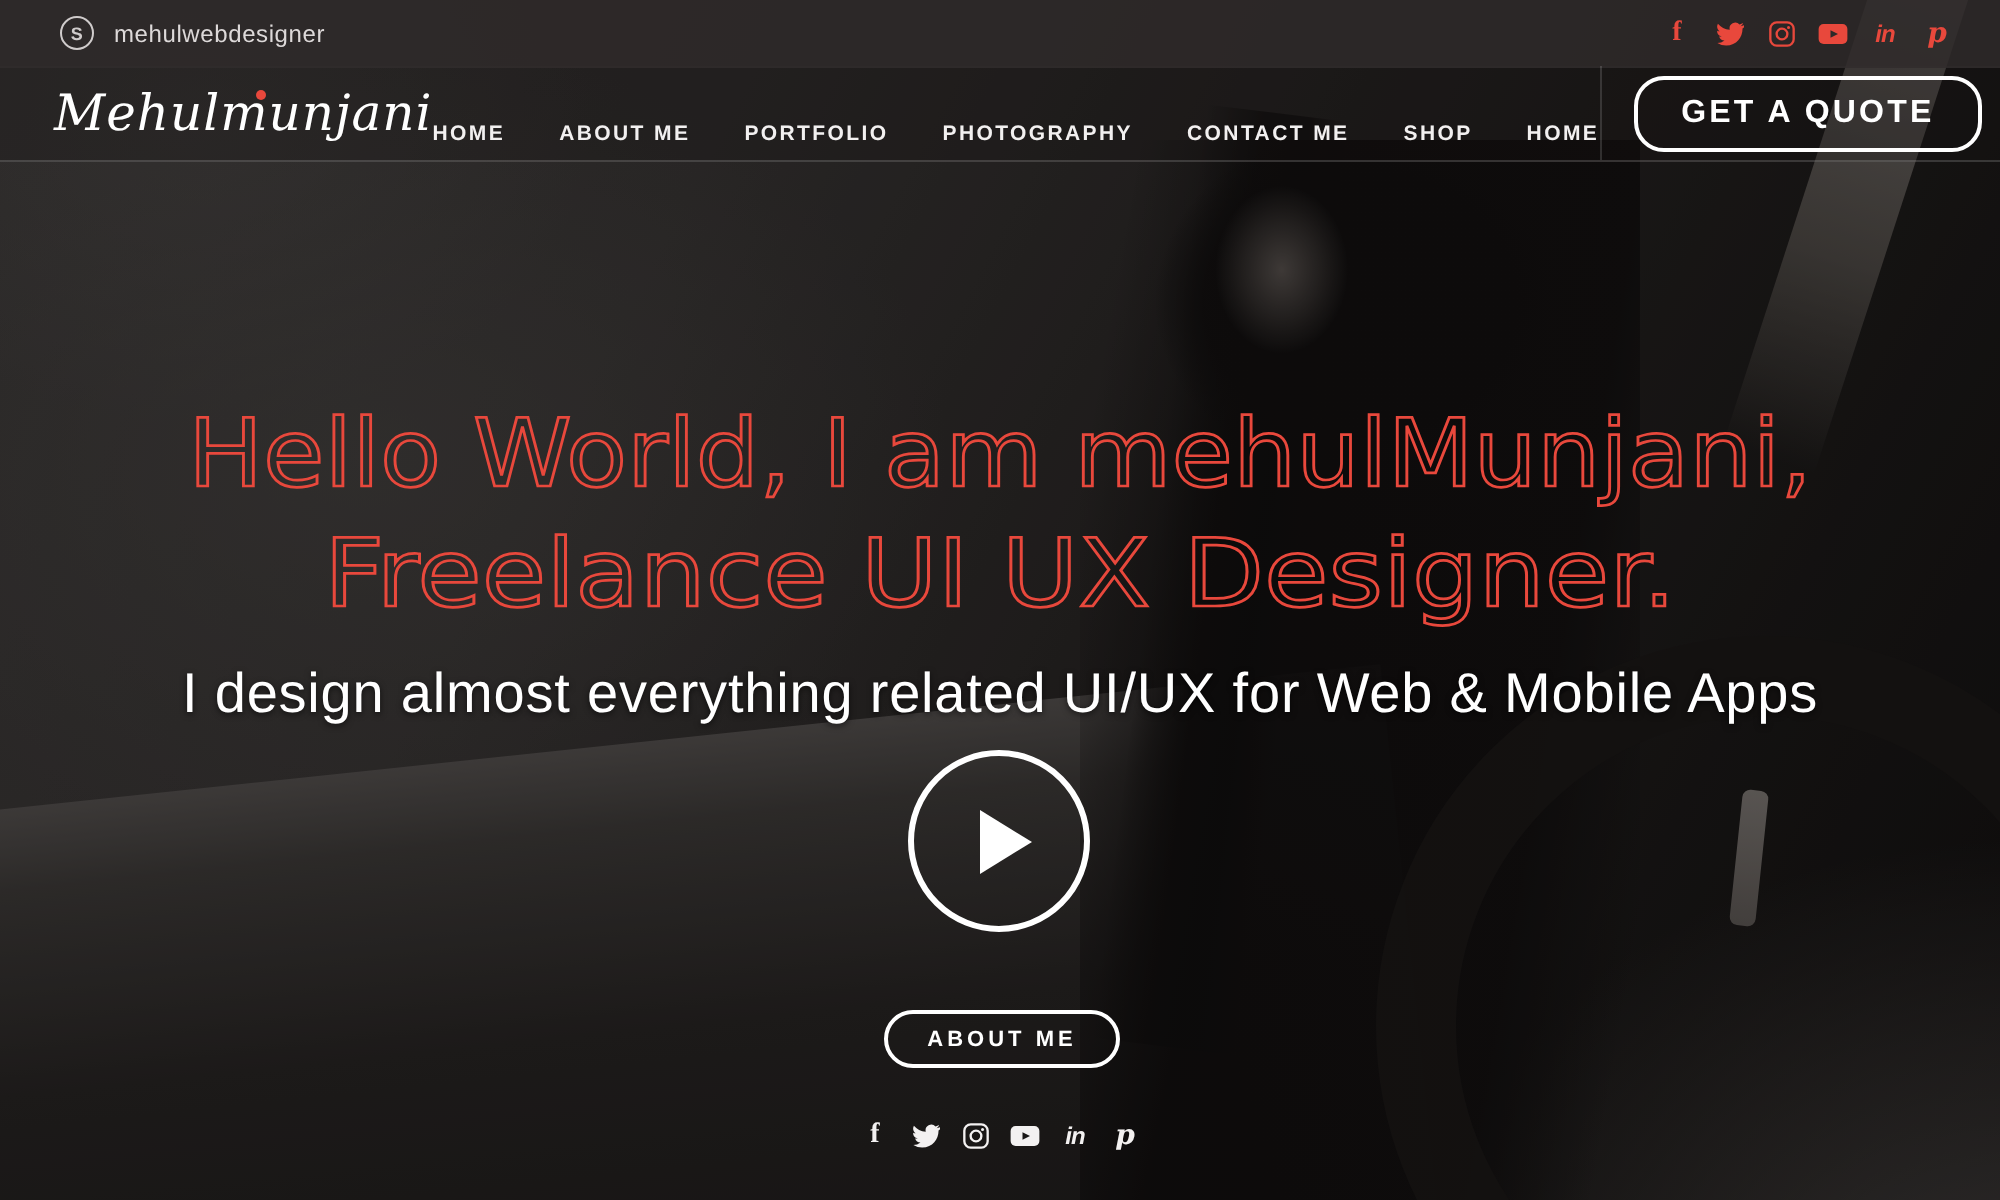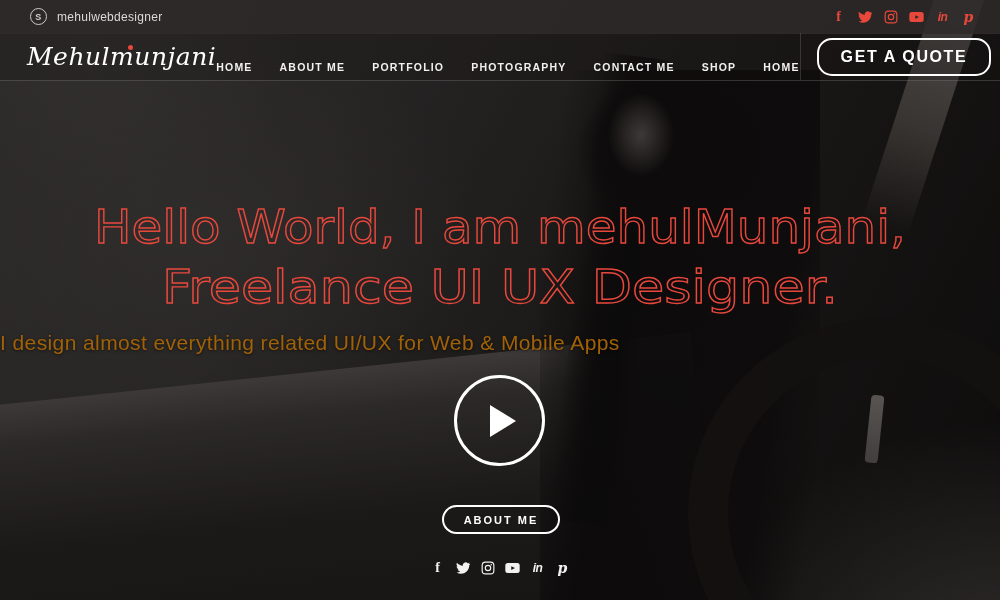--- a/index.html
+++ b/index.html
@@ -77,8 +77,8 @@
   .hero-heading{position:absolute;left:0;top:186px;width:1000px;height:140px;z-index:20;}
   .hero-heading text{font-family:"DejaVu Sans",sans-serif;fill:none;
     stroke:var(--accent);stroke-width:1.35px;}
-  .subtitle{position:absolute;left:0;top:331px;width:100%;z-index:20;text-align:left;
-    color:#a16207;font-size:21px;letter-spacing:.4px;text-shadow:0 1px 3px rgba(0,0,0,.6);}
+  .subtitle{position:absolute;left:0;top:331px;width:100%;z-index:20;text-align:center;
+    color:#ffffff;font-size:28px;letter-spacing:.4px;text-shadow:0 1px 3px rgba(0,0,0,.6);}
   .play-btn{position:absolute;left:454px;top:375px;width:91px;height:91px;z-index:20;
     border:3px solid #fff;border-radius:50%;box-sizing:border-box;cursor:pointer;
     display:flex;align-items:center;justify-content:center;background:transparent;}

